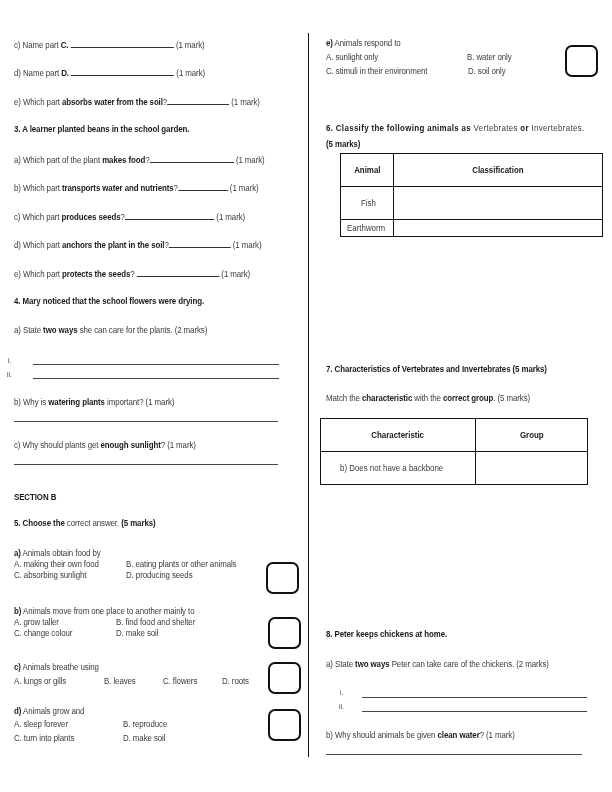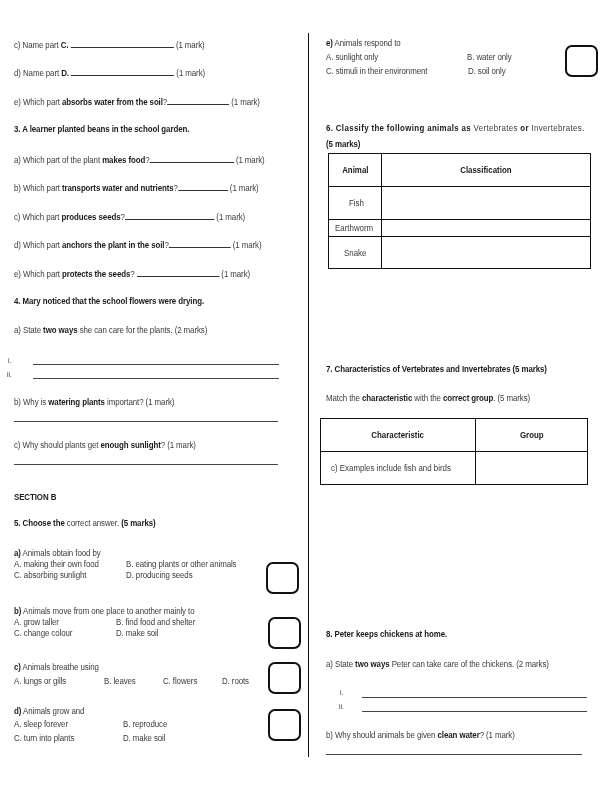--- a/index.html
+++ b/index.html
@@ -128,7 +128,7 @@
   </div>
   <div class="t h" style="left:326px;top:139px">(5 marks)</div>
 
-  <table class="grid" style="left:328px;top:153px;width:263px">
+  <table class="grid" style="left:340px;top:153px;width:263px">
     <tbody>
         <tr style="height:33px">
       <th style="width:52px"><span class="cellt">Animal</span></th>

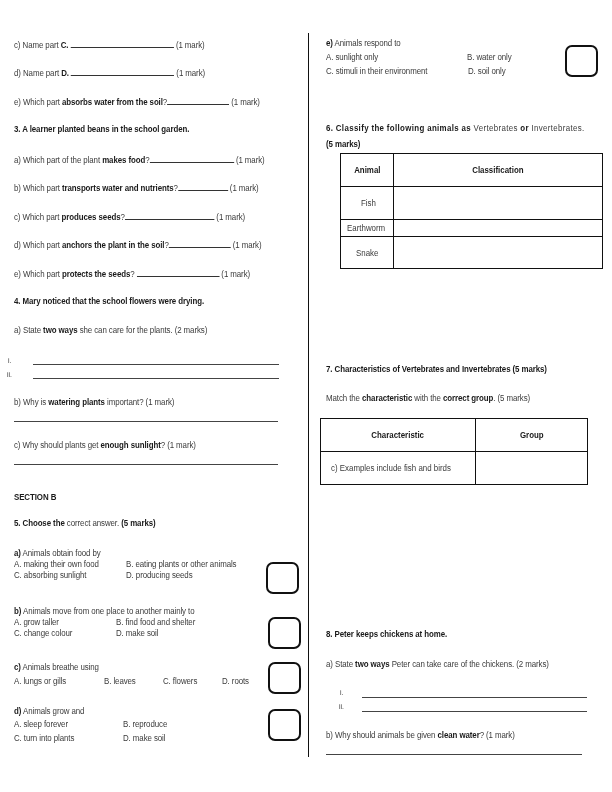--- a/index.html
+++ b/index.html
@@ -142,10 +142,6 @@
       <td><span class="cellt">Earthworm</span></td>
       <td></td>
     </tr>
-    <tr style="height:32px">
-      <td><span class="cellt">Snake</span></td>
-      <td></td>
-    </tr>
   </tbody>
     </table>
 

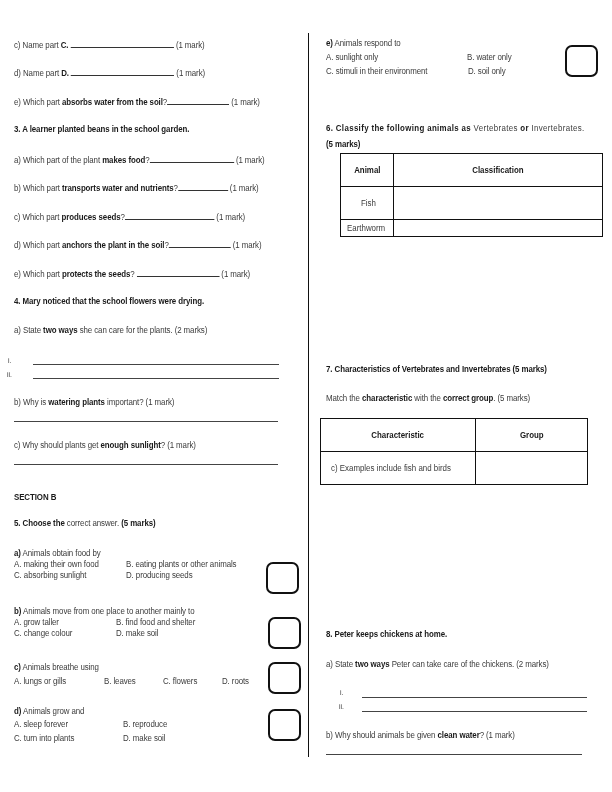--- a/index.html
+++ b/index.html
@@ -157,6 +157,10 @@
       <th><span class="cellt">Group</span></th>
     </tr>
     <tr style="height:33px">
+      <td><span class="cellt">b) Does not have a backbone</span></td>
+      <td></td>
+    </tr>
+    <tr style="height:33px">
       <td><span class="cellt">c) Examples include fish and birds</span></td>
       <td></td>
     </tr>

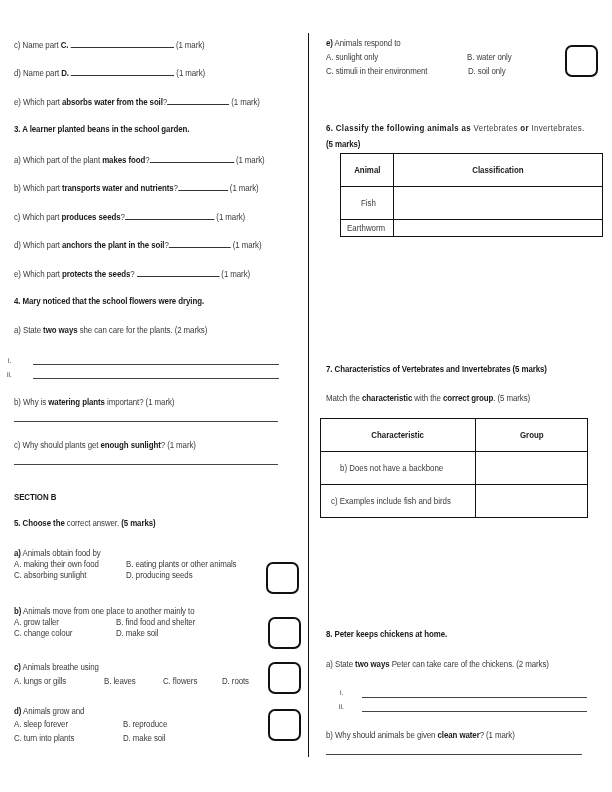--- a/index.html
+++ b/index.html
@@ -160,10 +160,6 @@
       <td><span class="cellt">b) Does not have a backbone</span></td>
       <td></td>
     </tr>
-    <tr style="height:33px">
-      <td><span class="cellt">c) Examples include fish and birds</span></td>
-      <td></td>
-    </tr>
   </tbody>
     </table>
 

